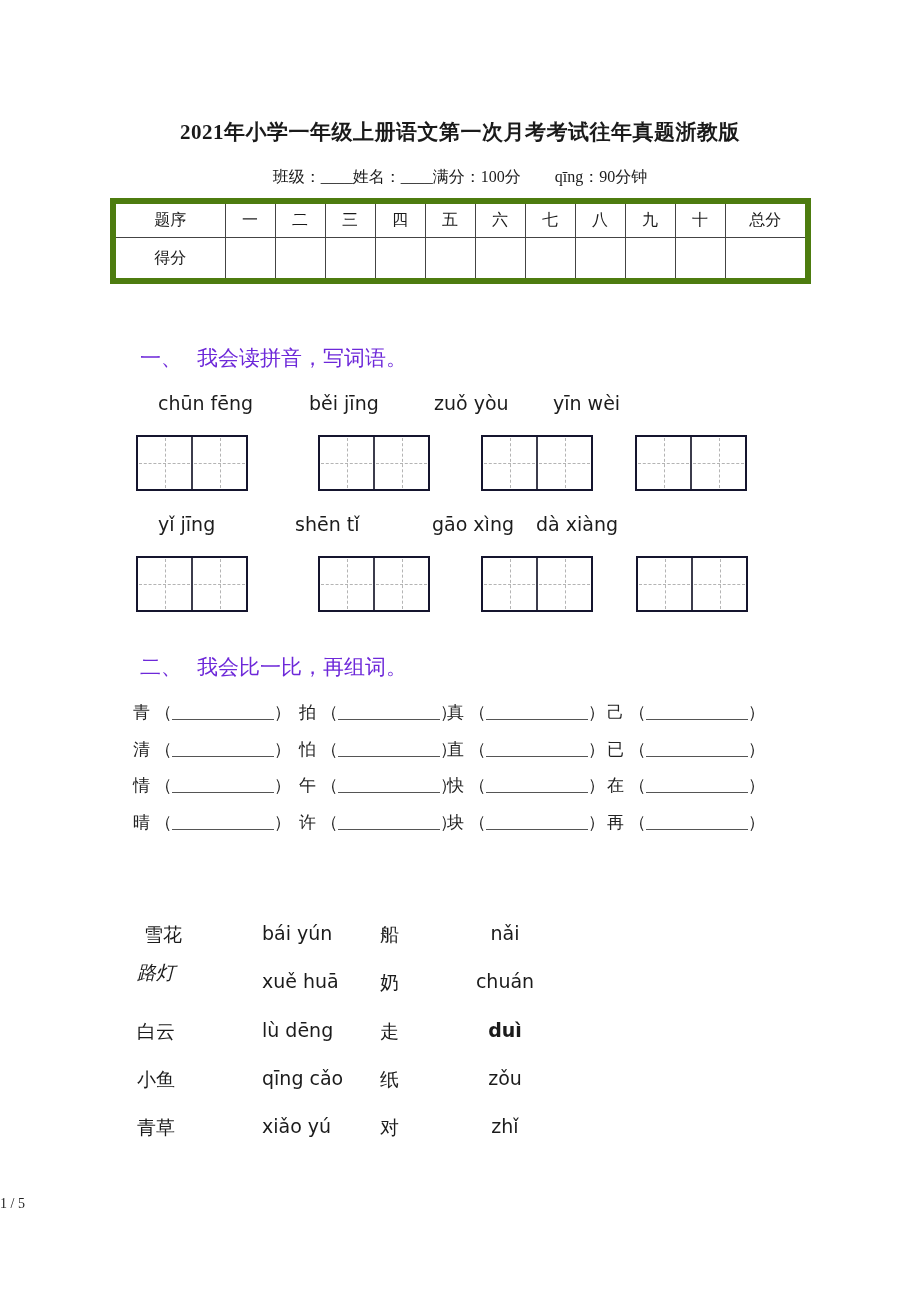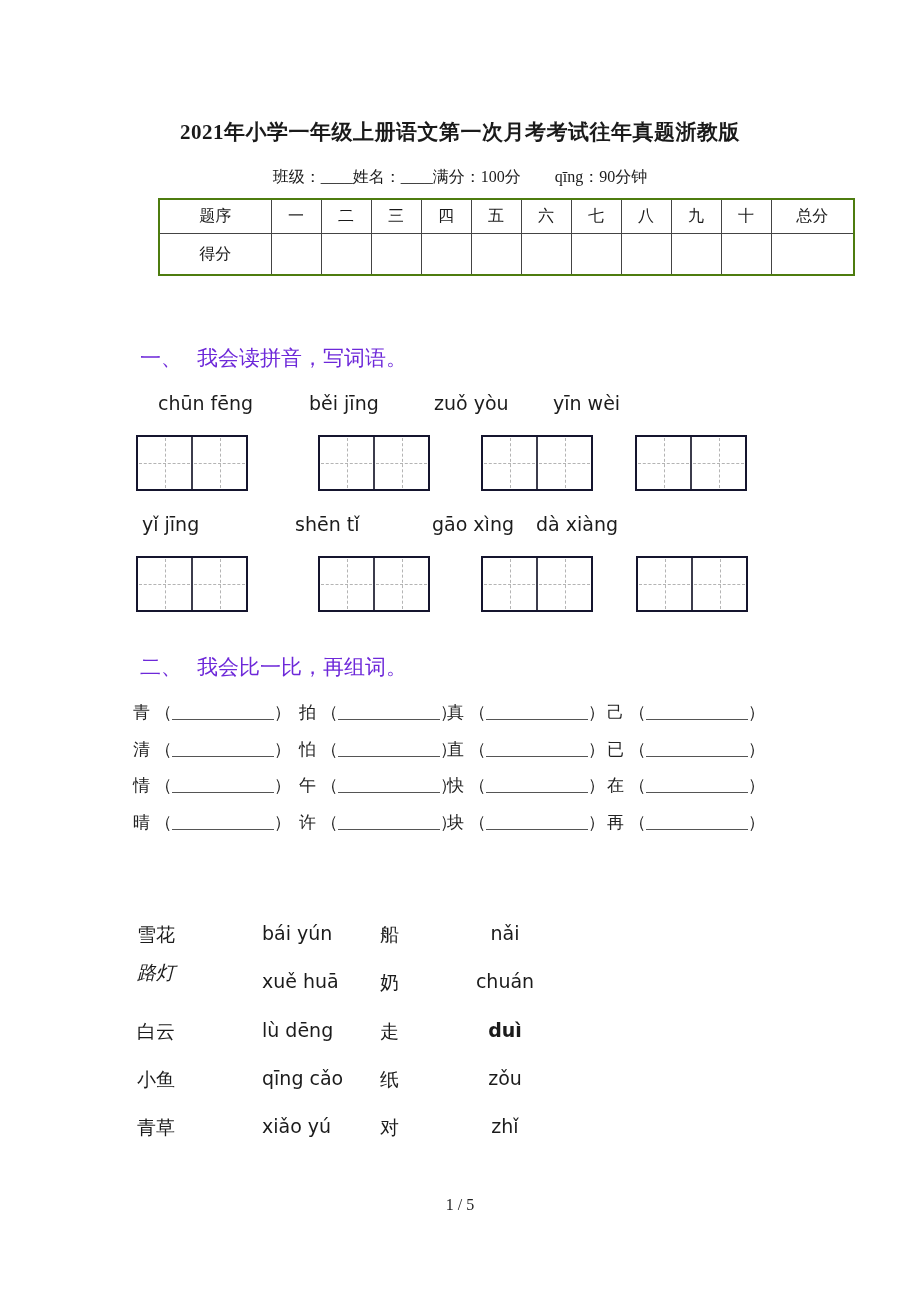--- a/index.html
+++ b/index.html
@@ -26,7 +26,7 @@
   table.score-table td {
     border:1px solid #444; text-align:center; font-size:16px; padding:0;
   }
-  table.score-table { border:2px solid #4d7c0f;margin-left:48px; }
+  table.score-table { border:6px solid #4d7c0f; }
   tr.score-hdr td { height:33px; }
   tr.score-val td { height:40px; }
   col.c-label { width:112px; } col.c-num { width:50px; } col.c-total { width:83px; }

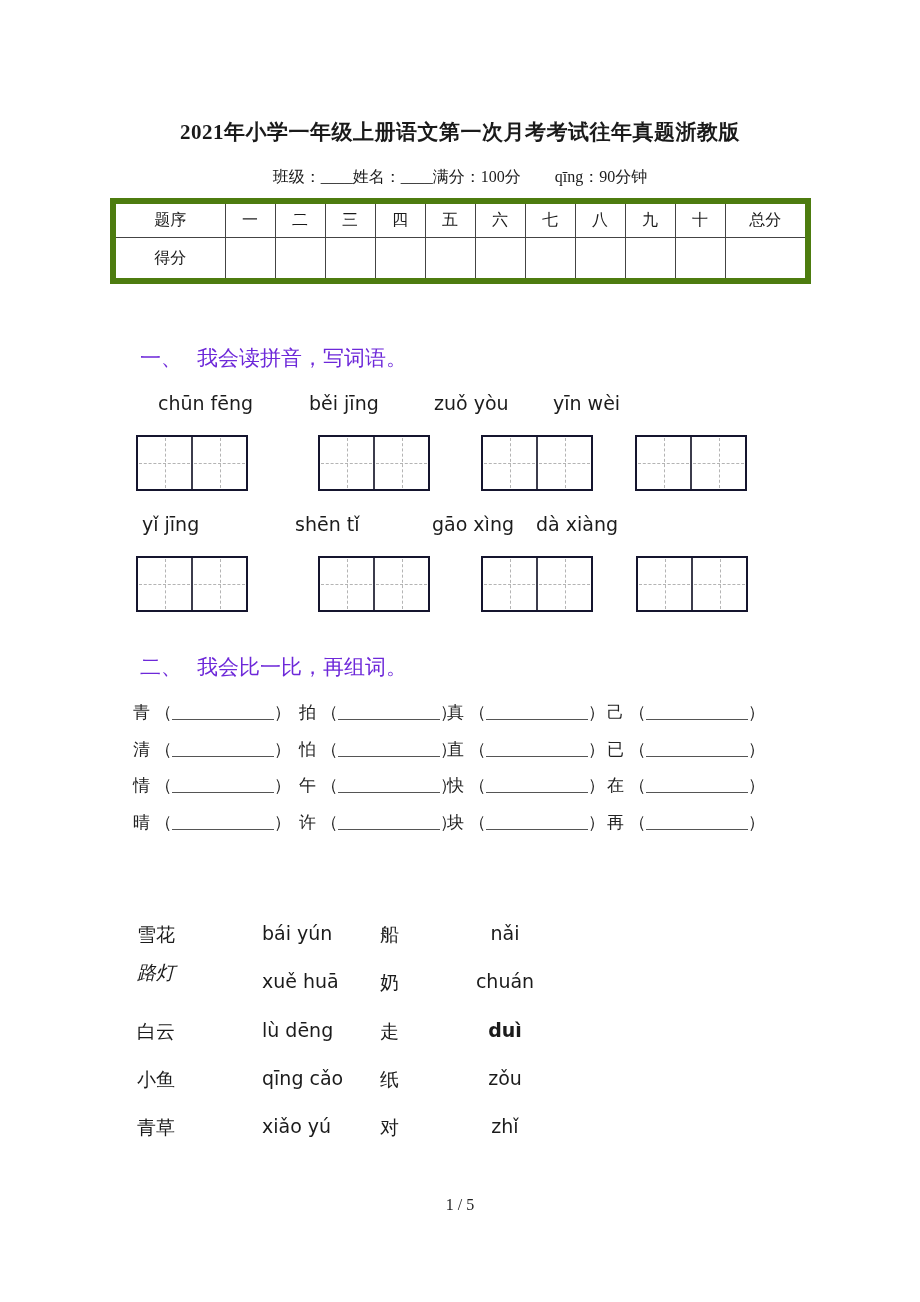--- a/index.html
+++ b/index.html
@@ -153,7 +153,7 @@
       <div class="cell"></div>
     </div>
 
-  <span class="py" style="left:142px; top:513px;">yǐ jīng</span>
+  <span class="py" style="left:158px; top:513px;">yǐ jīng</span>
   <span class="py" style="left:295px; top:513px;">shēn tǐ</span>
   <span class="py" style="left:415px; top:513px;margin-left:17px;">gāo xìng</span>
   <span class="py" style="left:536px; top:513px;">dà xiàng</span>

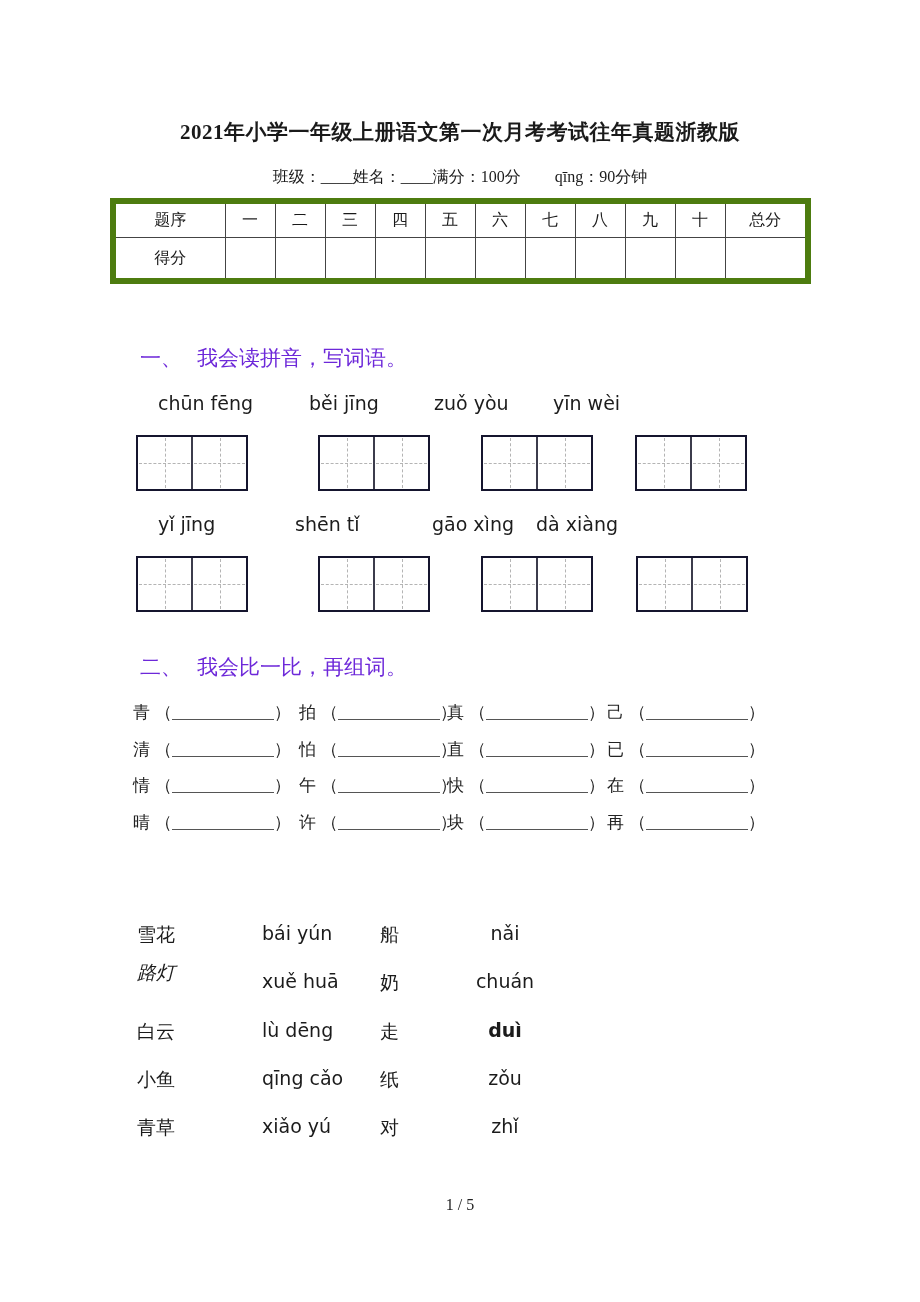--- a/index.html
+++ b/index.html
@@ -200,7 +200,7 @@
   <span class="cmp" style="left:607px; top:811px;"><span class="cmp-char">再</span><span>（</span><span class="blank"></span><span>）</span></span>
 
 
-  <span class="m-word" style="left:137px; top:922px;">雪花</span>
+  <span class="m-word" style="left:144px; top:922px;">雪花</span>
   <span class="m-py" style="left:262px; top:922px;">bái yún</span>
   <span class="m-char" style="left:380px; top:922px;">船</span>
   <span class="m-cpy" style="left:450px; top:922px;">nǎi</span>

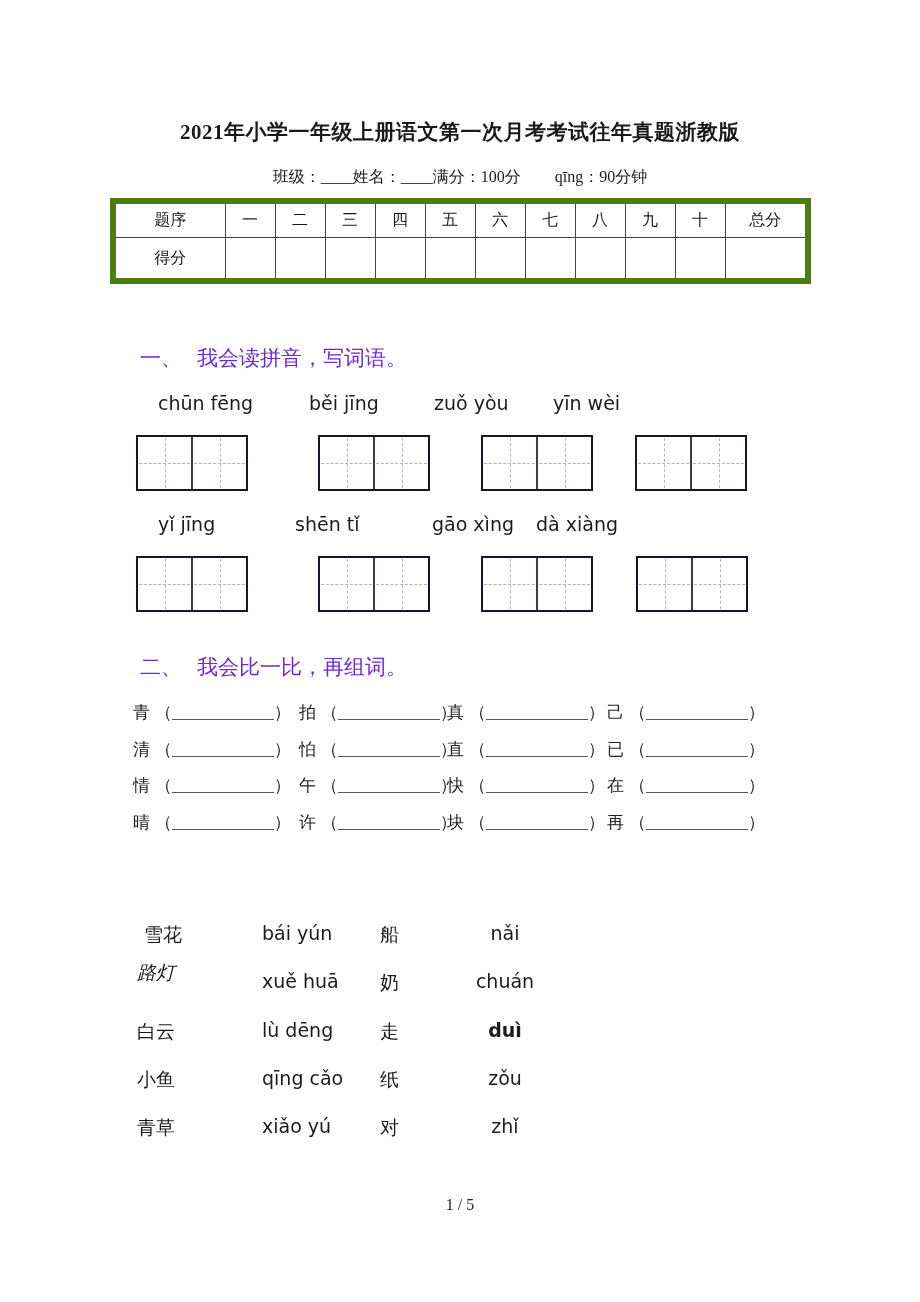--- a/index.html
+++ b/index.html
@@ -66,7 +66,7 @@
 
   .footer {
     position:absolute; top:1196px; left:0; width:100%;
-    text-align:center; font-size:16px; color:#222;
+    font-size:14px; color:#222;
   }
 </style>
 </head>

